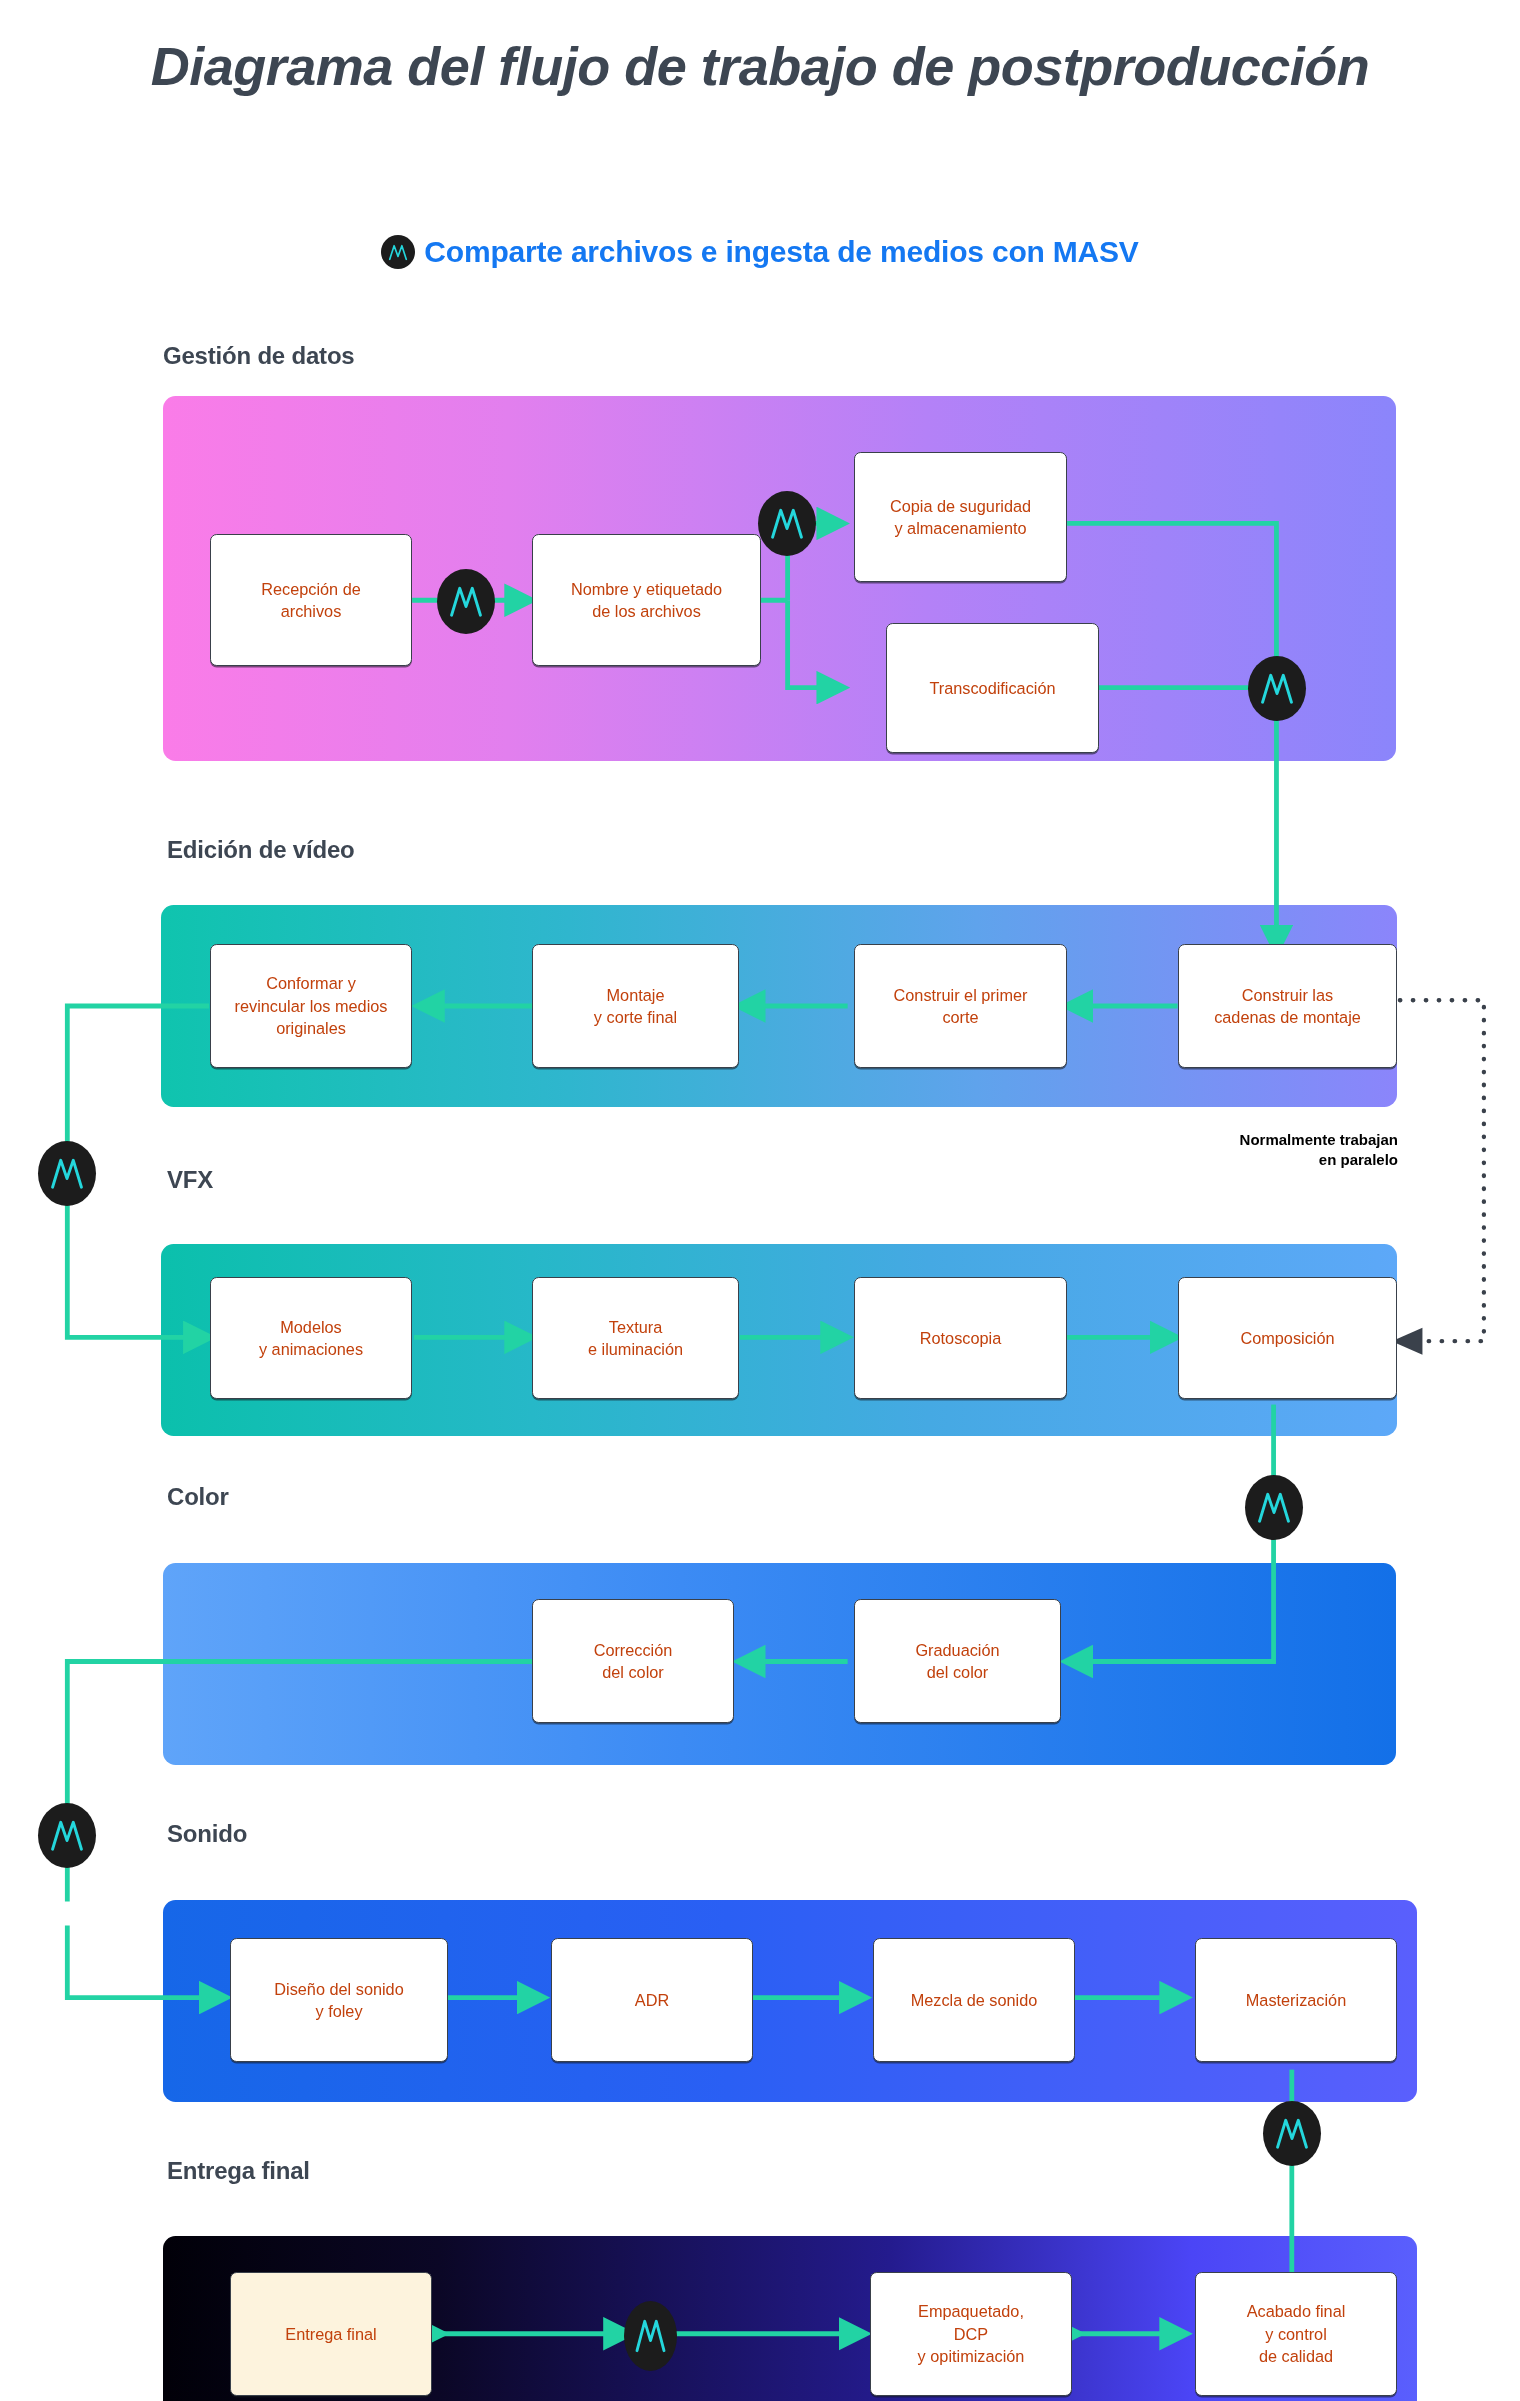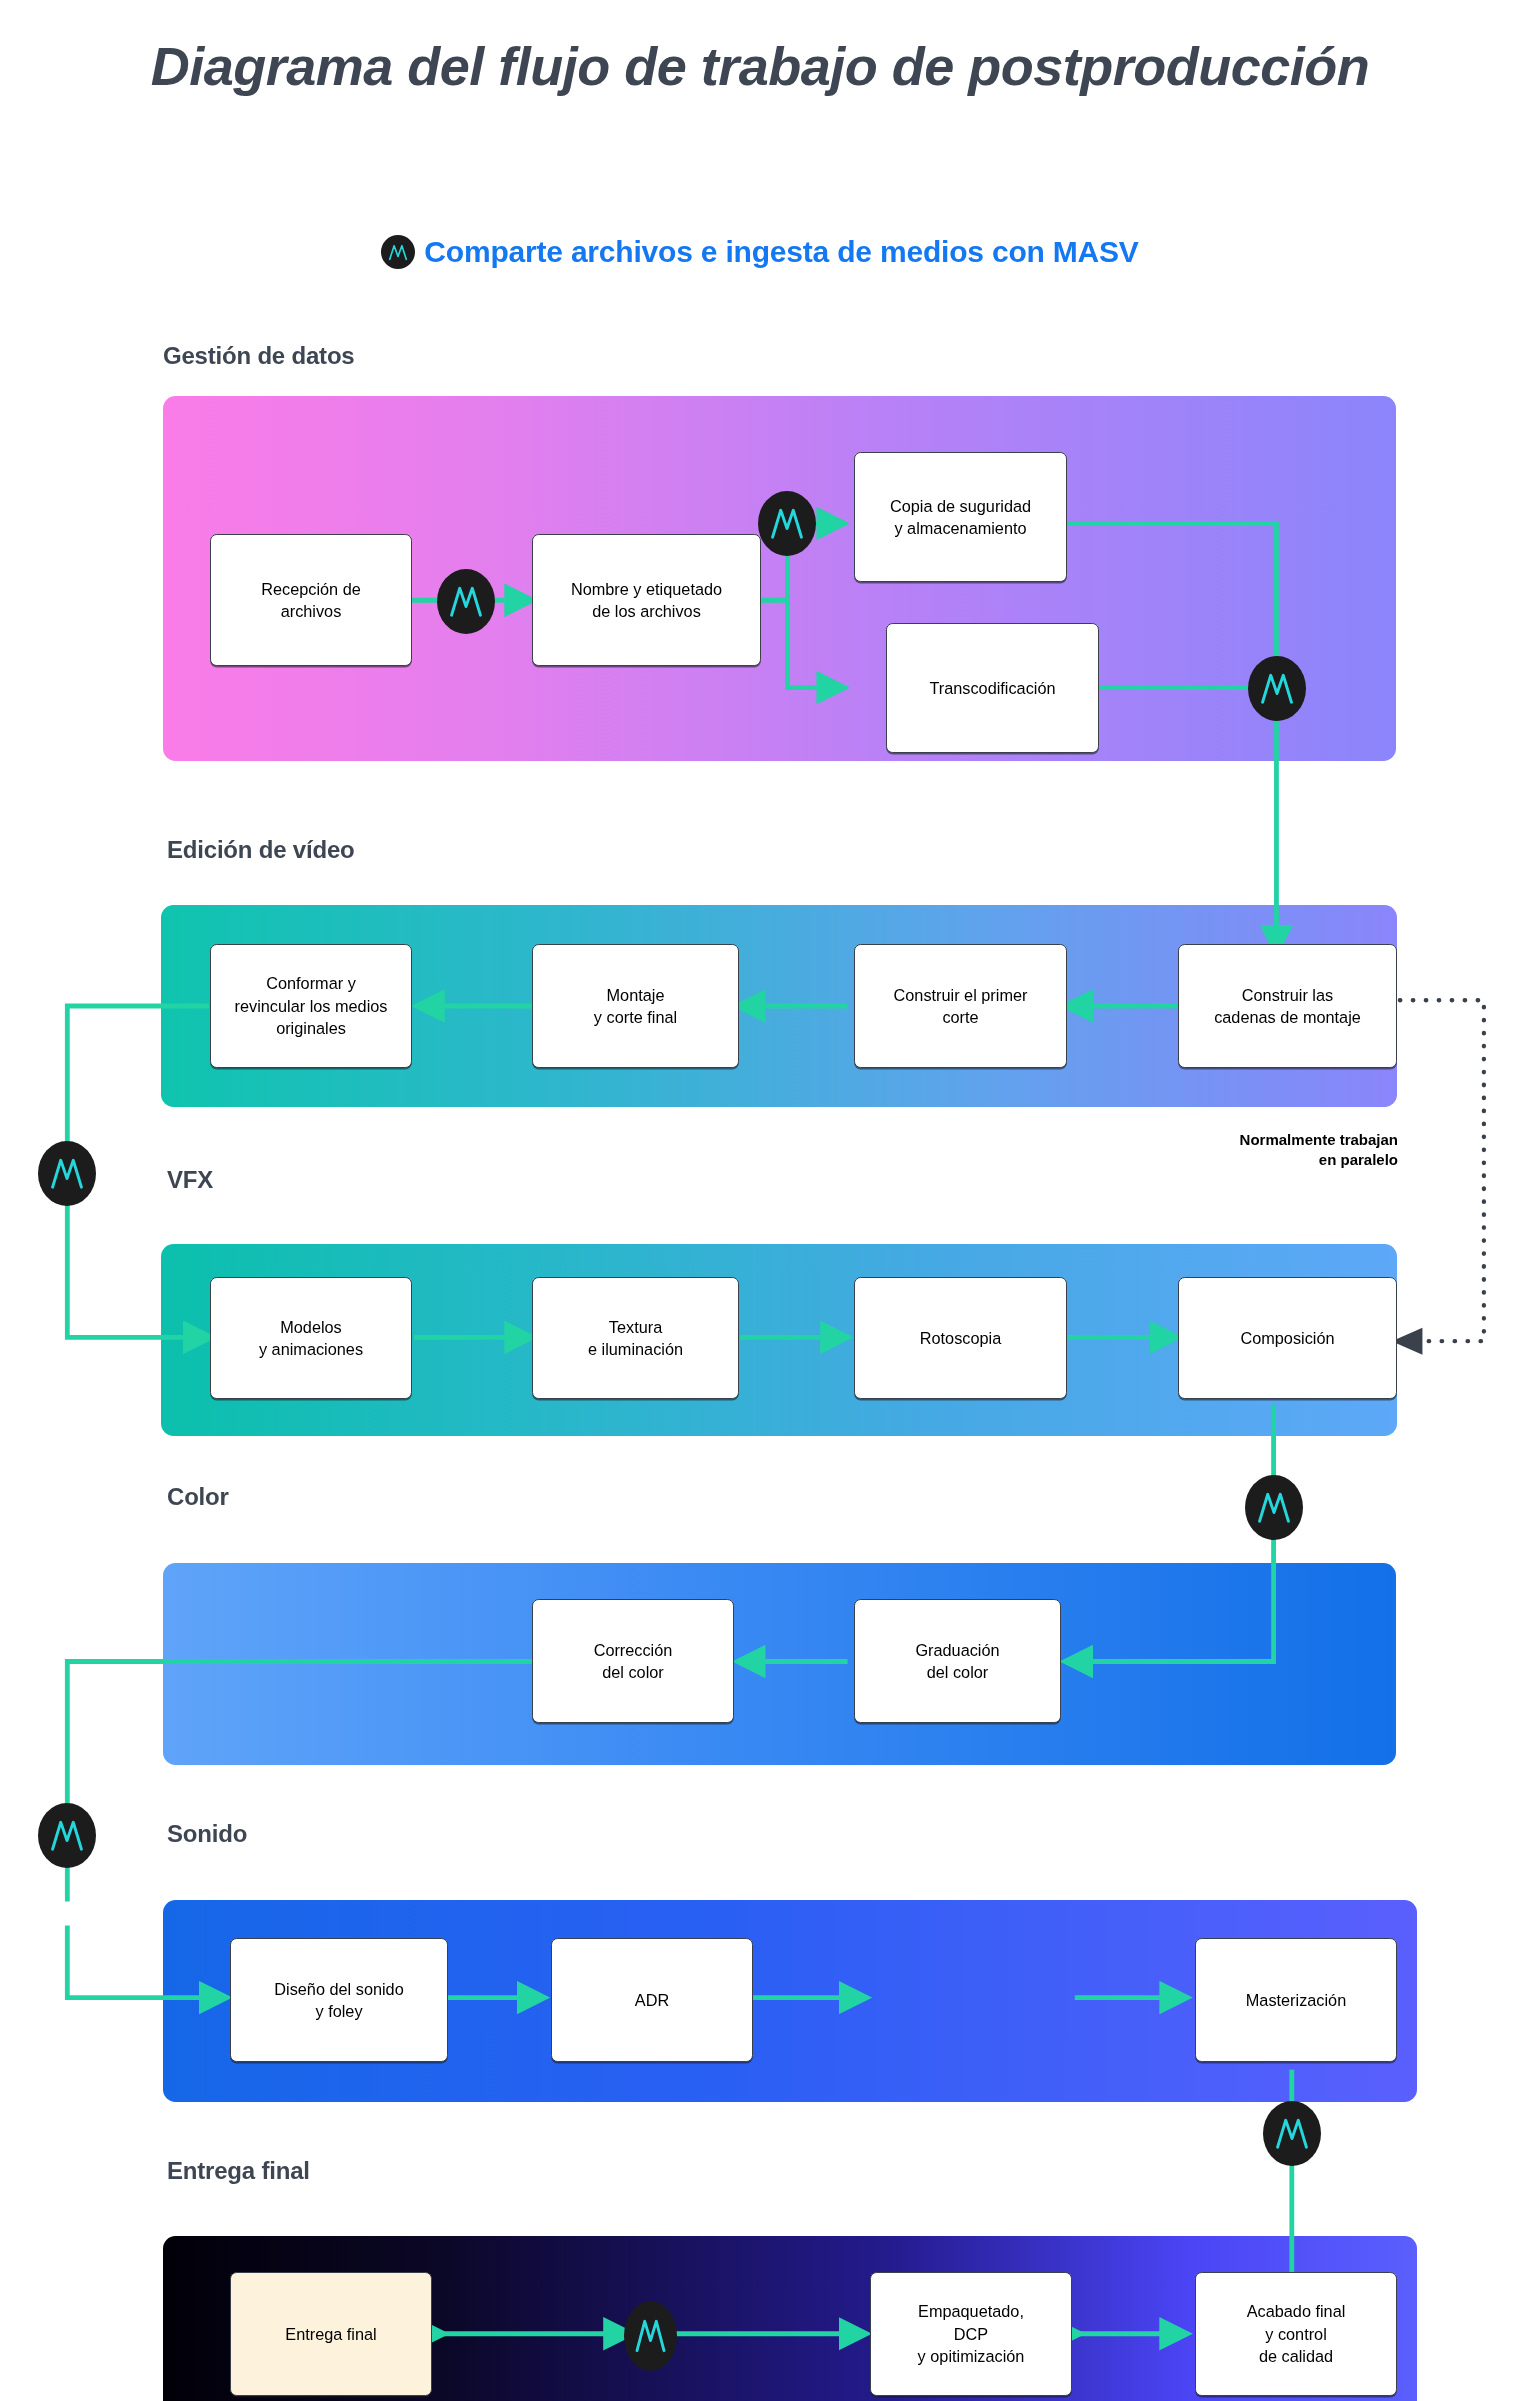--- a/index.html
+++ b/index.html
@@ -48,7 +48,7 @@
     position:absolute;background:#ffffff;border:1px solid #39404a;
     border-radius:6.7px;box-sizing:border-box;
     display:flex;align-items:center;justify-content:center;text-align:center;
-    color:#000000;font-size:16.3px;line-height:1.38;padding:2.9px 4.8px;
+    color:#c2410c;font-size:16.3px;line-height:1.38;padding:2.9px 4.8px;
     box-shadow:0 1.4px 0 rgba(20,24,30,.55);
   }
   .node.cream{background:#FDF3DD;}

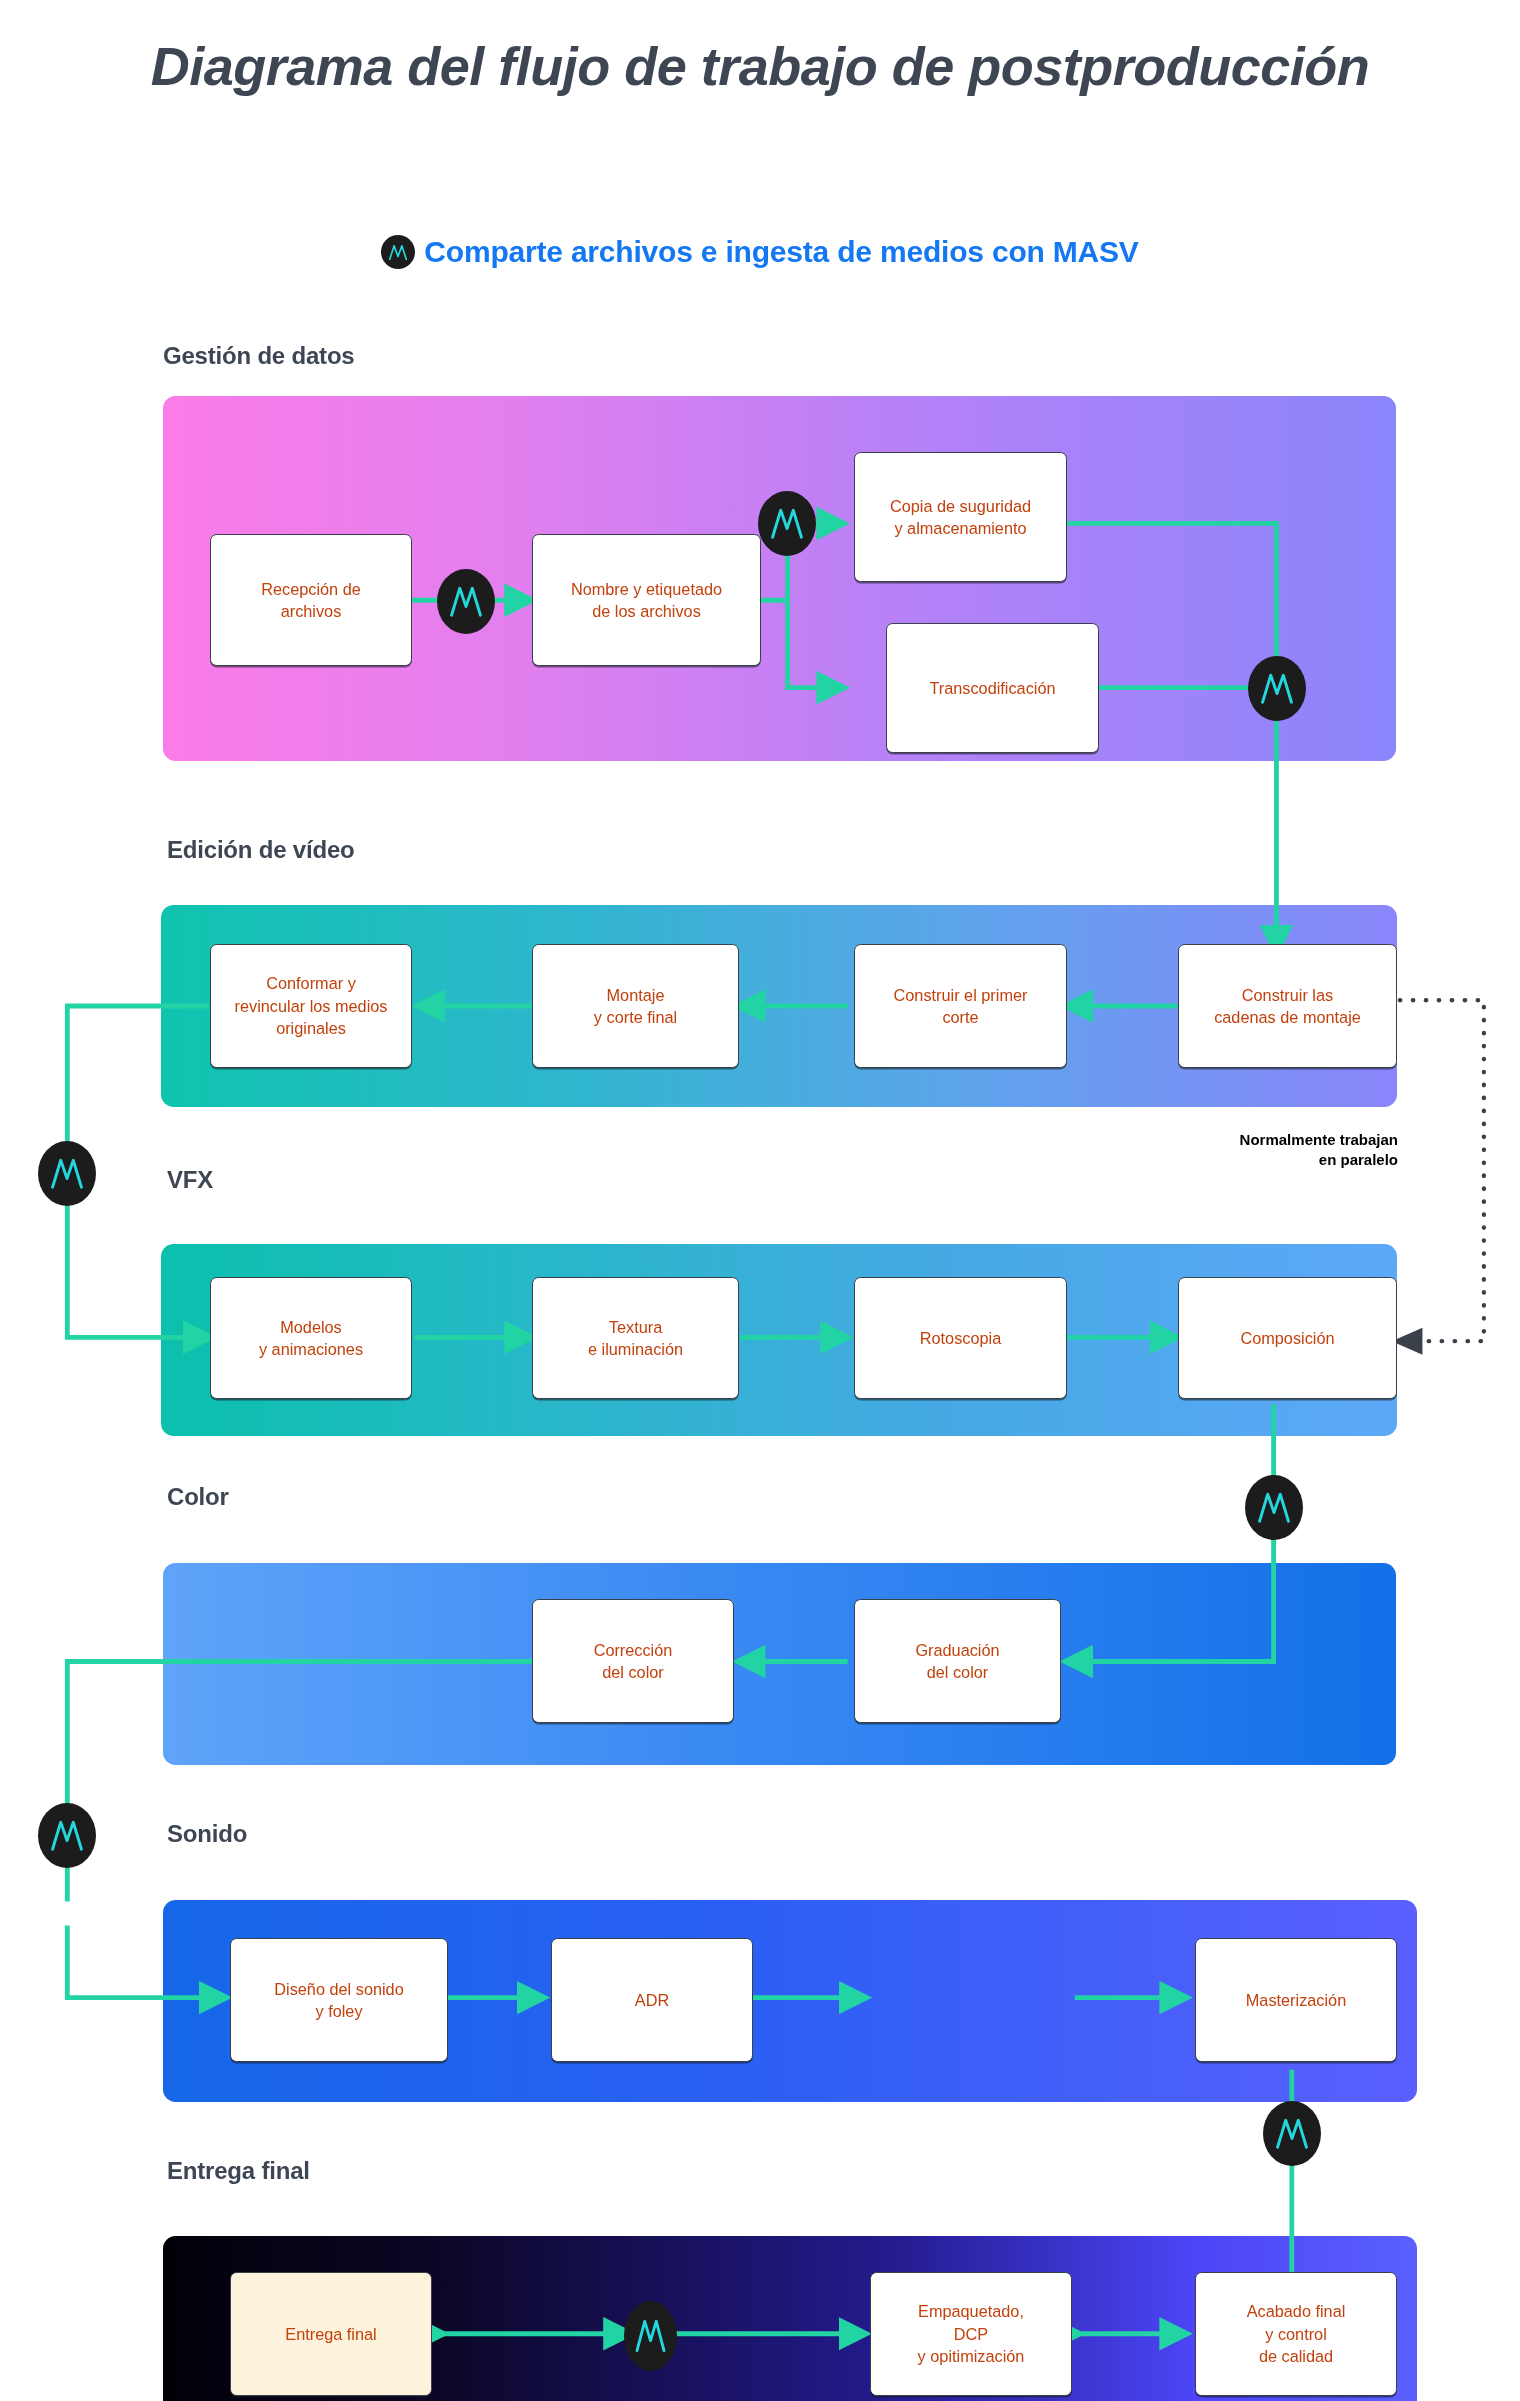--- a/index.html
+++ b/index.html
@@ -173,6 +173,7 @@
 
   <div class="node" style="left:230px;top:1938px;width:218px;height:124px;">Diseño del sonido<br>y foley</div>
   <div class="node" style="left:551px;top:1938px;width:202px;height:124px;">ADR</div>
+  <div class="node" style="left:873px;top:1938px;width:202px;height:124px;">Mezcla de sonido</div>
   <div class="node" style="left:1195px;top:1938px;width:202px;height:124px;">Masterización</div>
 
   <div class="node cream" style="left:230px;top:2272px;width:202px;height:124px;">Entrega final</div>

